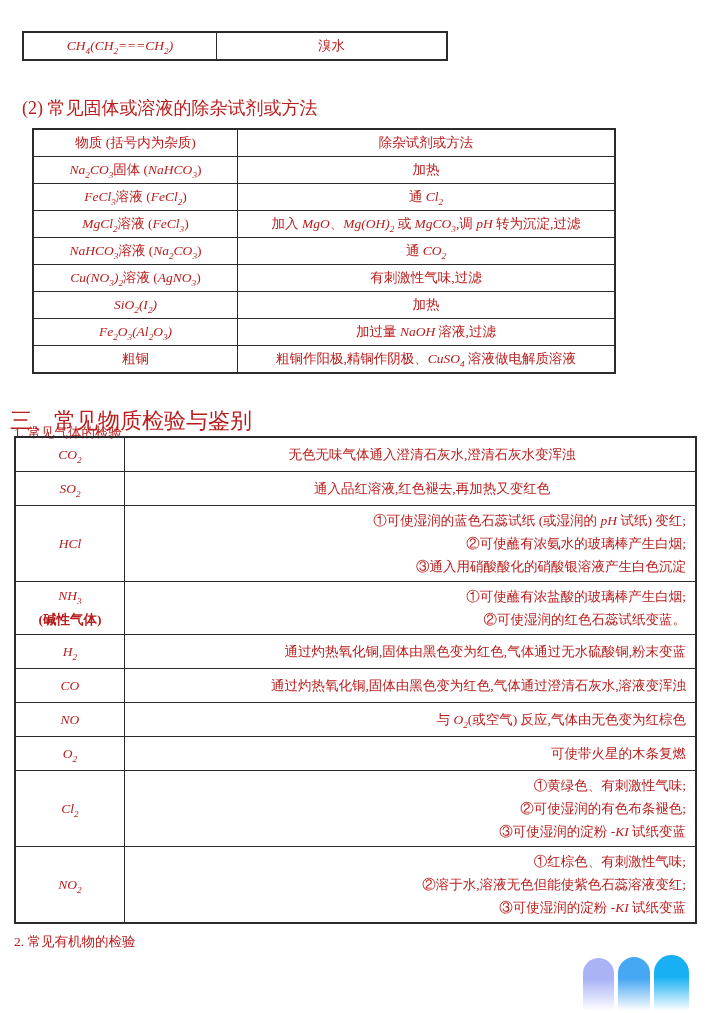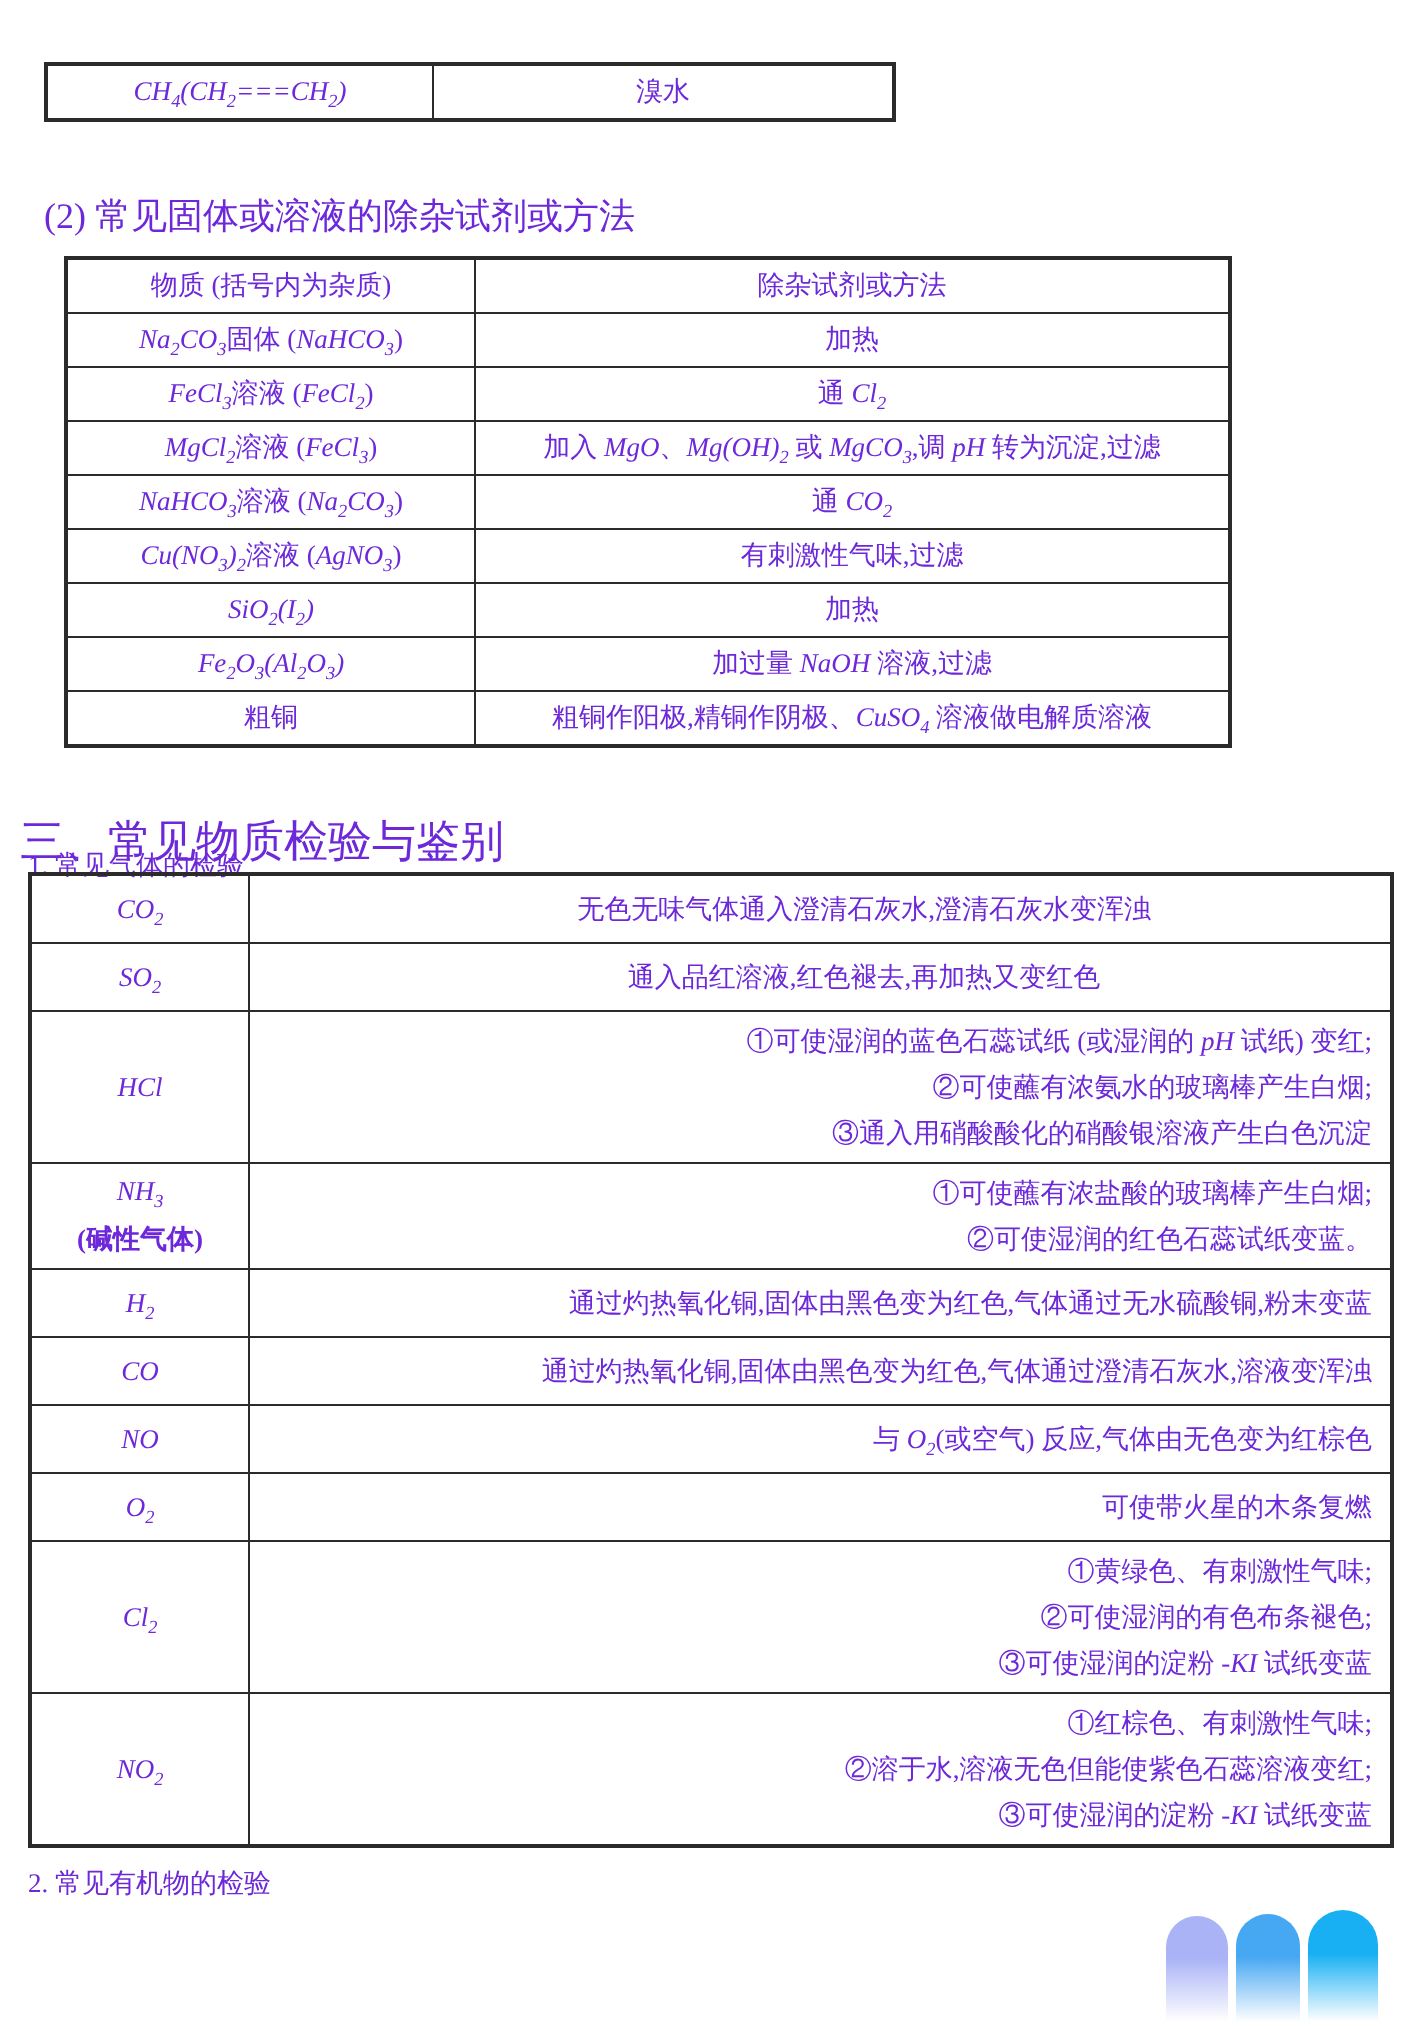--- a/index.html
+++ b/index.html
@@ -5,7 +5,7 @@
   html,body{margin:0;padding:0;background:#ffffff;}
   .page{
     position:relative;width:711px;height:1013px;background:#ffffff;overflow:hidden;
-    font-family:"Liberation Serif","DejaVu Serif",serif;color:#6d28d9;font-size:13.5px;
+    font-family:"Liberation Serif","DejaVu Serif",serif;color:#b91c1c;font-size:13.5px;
   }
   .tbl{position:absolute;border-collapse:collapse;table-layout:fixed;}
   .tbl td,.tbl th{border:1px solid #2b2b2b;font-weight:normal;padding:0;overflow:hidden;}

